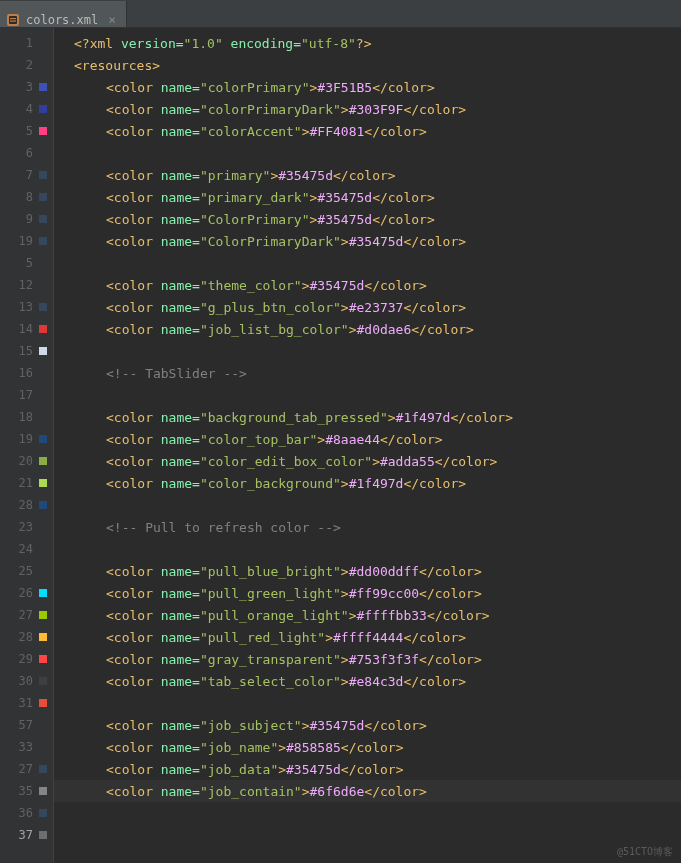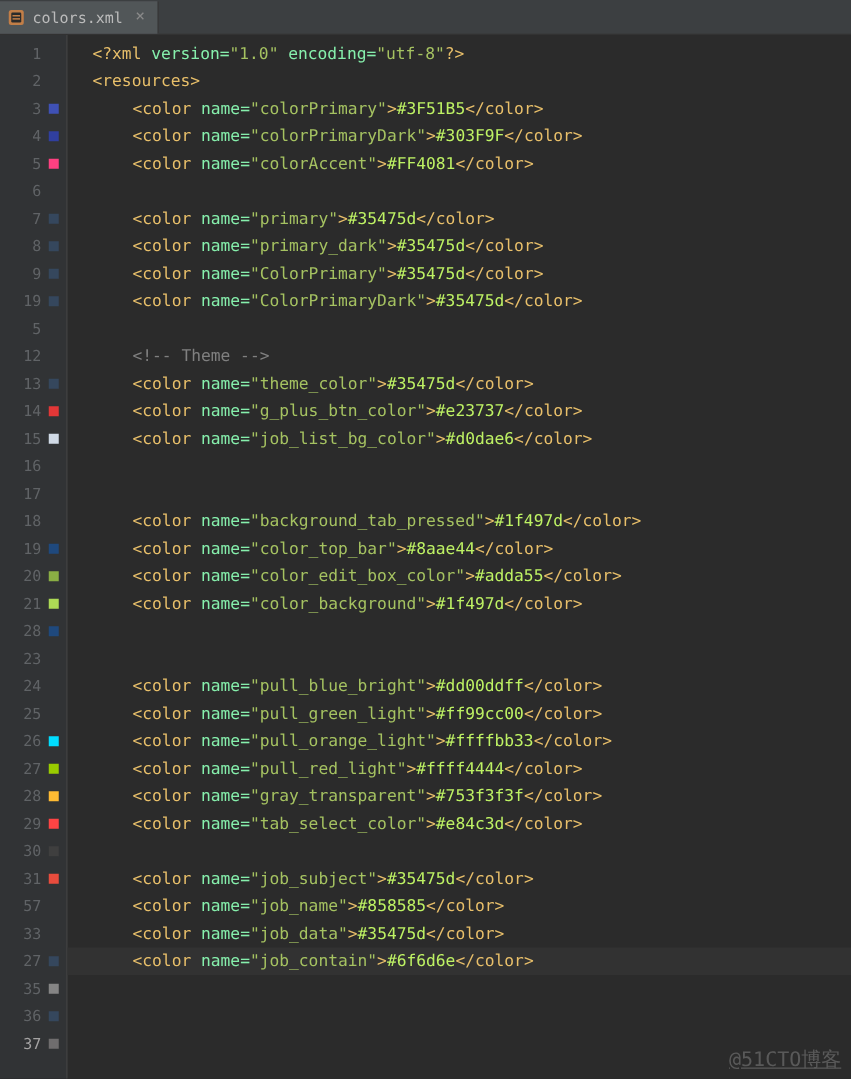--- a/index.html
+++ b/index.html
@@ -25,7 +25,7 @@
     height: 26px;
     padding: 0 10px 0 6px;
     display: flex;
-    align-items: center;
+    align-items: flex-end;
     gap: 6px;
     color: #bbbbbb;
     font-size: 12px;

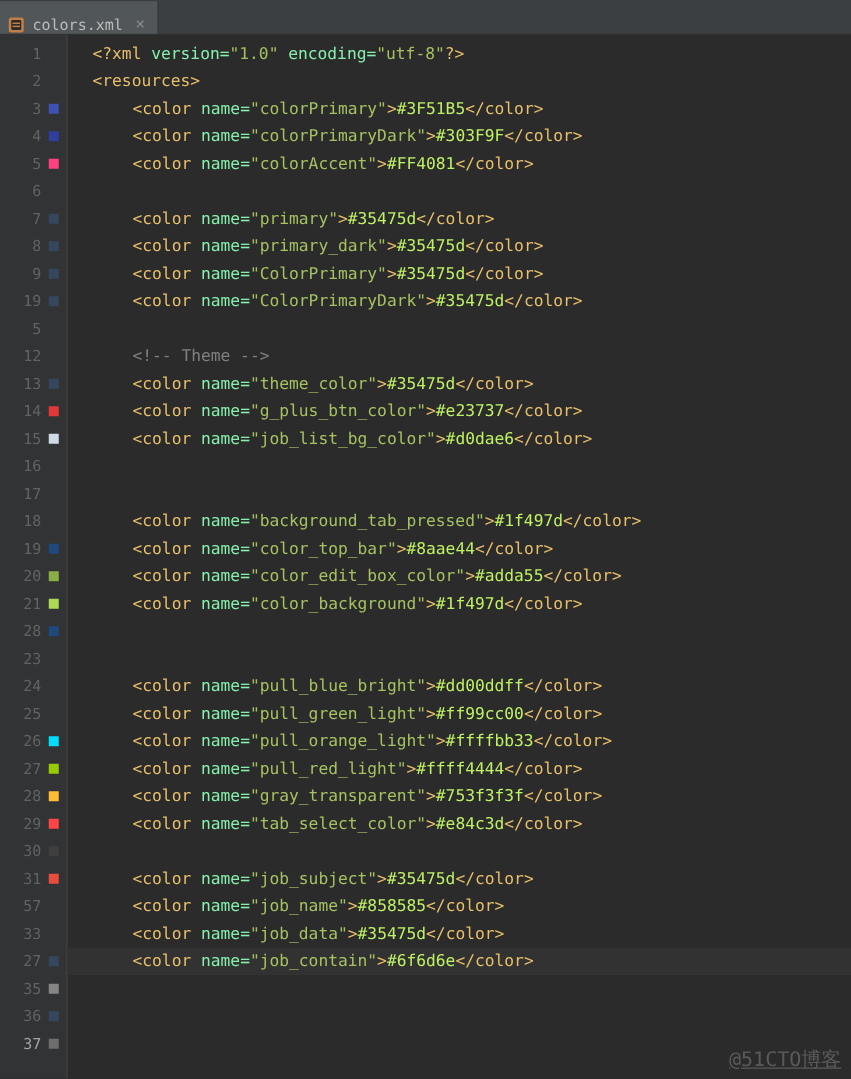--- a/index.html
+++ b/index.html
@@ -85,7 +85,7 @@
     padding-left: 4px;
   }
   .line.cur { background: #323232; }
-  .t-plain { color: #bef264; }
+  .t-plain { color: #f0abfc; }
   .t-tag   { color: #e8bf6a; }
   .t-attr  { color: #86efac; }
   .t-val   { color: #a5c261; }

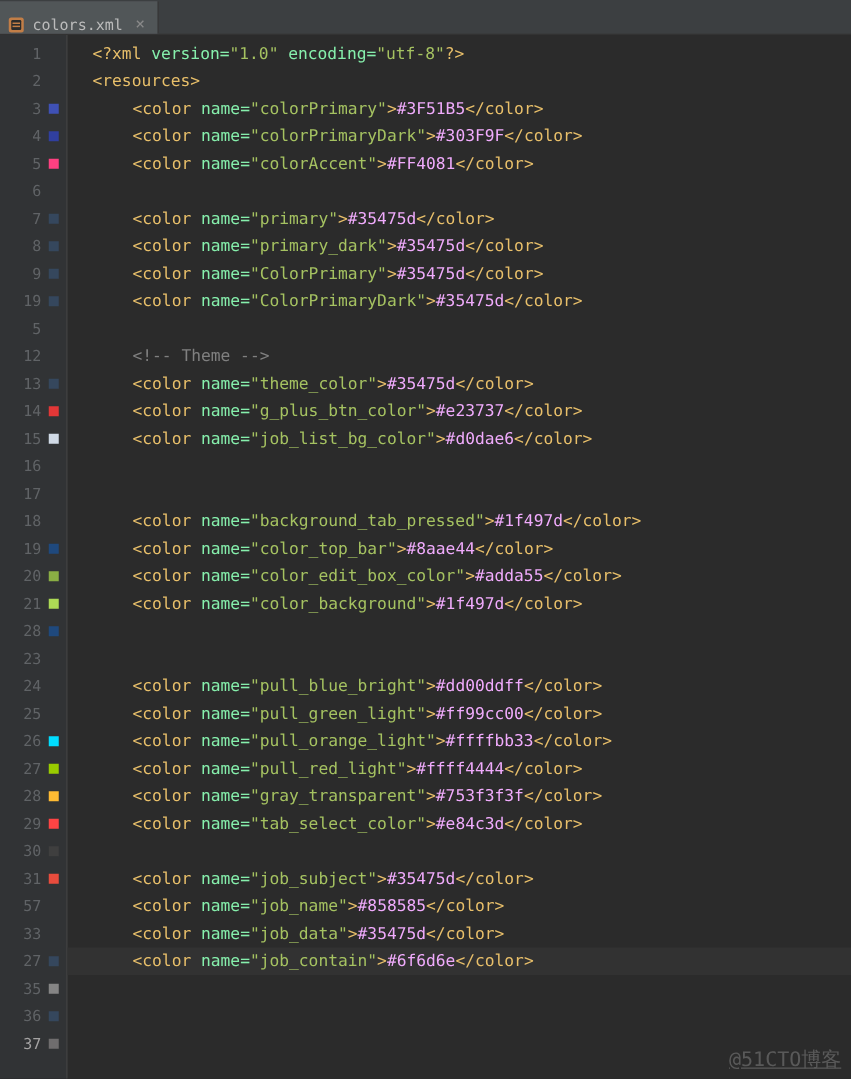--- a/index.html
+++ b/index.html
@@ -286,7 +286,6 @@
       <div class="line"><span class="sp4"></span><span class="sp8"></span><span class="t-ang">&lt;</span><span class="t-tag">color </span><span class="t-attr">name=</span><span class="t-val">"ColorPrimary"</span><span class="t-ang">&gt;</span><span class="t-plain">#35475d</span><span class="t-ang">&lt;/</span><span class="t-tag">color</span><span class="t-ang">&gt;</span></div>
       <div class="line"><span class="sp4"></span><span class="sp8"></span><span class="t-ang">&lt;</span><span class="t-tag">color </span><span class="t-attr">name=</span><span class="t-val">"ColorPrimaryDark"</span><span class="t-ang">&gt;</span><span class="t-plain">#35475d</span><span class="t-ang">&lt;/</span><span class="t-tag">color</span><span class="t-ang">&gt;</span></div>
       <div class="line"></div>
-      <div class="line"><span class="sp4"></span><span class="sp8"></span><span class="t-cmt">&lt;!-- Theme --&gt;</span></div>
       <div class="line"><span class="sp4"></span><span class="sp8"></span><span class="t-ang">&lt;</span><span class="t-tag">color </span><span class="t-attr">name=</span><span class="t-val">"theme_color"</span><span class="t-ang">&gt;</span><span class="t-plain">#35475d</span><span class="t-ang">&lt;/</span><span class="t-tag">color</span><span class="t-ang">&gt;</span></div>
       <div class="line"><span class="sp4"></span><span class="sp8"></span><span class="t-ang">&lt;</span><span class="t-tag">color </span><span class="t-attr">name=</span><span class="t-val">"g_plus_btn_color"</span><span class="t-ang">&gt;</span><span class="t-plain">#e23737</span><span class="t-ang">&lt;/</span><span class="t-tag">color</span><span class="t-ang">&gt;</span></div>
       <div class="line"><span class="sp4"></span><span class="sp8"></span><span class="t-ang">&lt;</span><span class="t-tag">color </span><span class="t-attr">name=</span><span class="t-val">"job_list_bg_color"</span><span class="t-ang">&gt;</span><span class="t-plain">#d0dae6</span><span class="t-ang">&lt;/</span><span class="t-tag">color</span><span class="t-ang">&gt;</span></div>

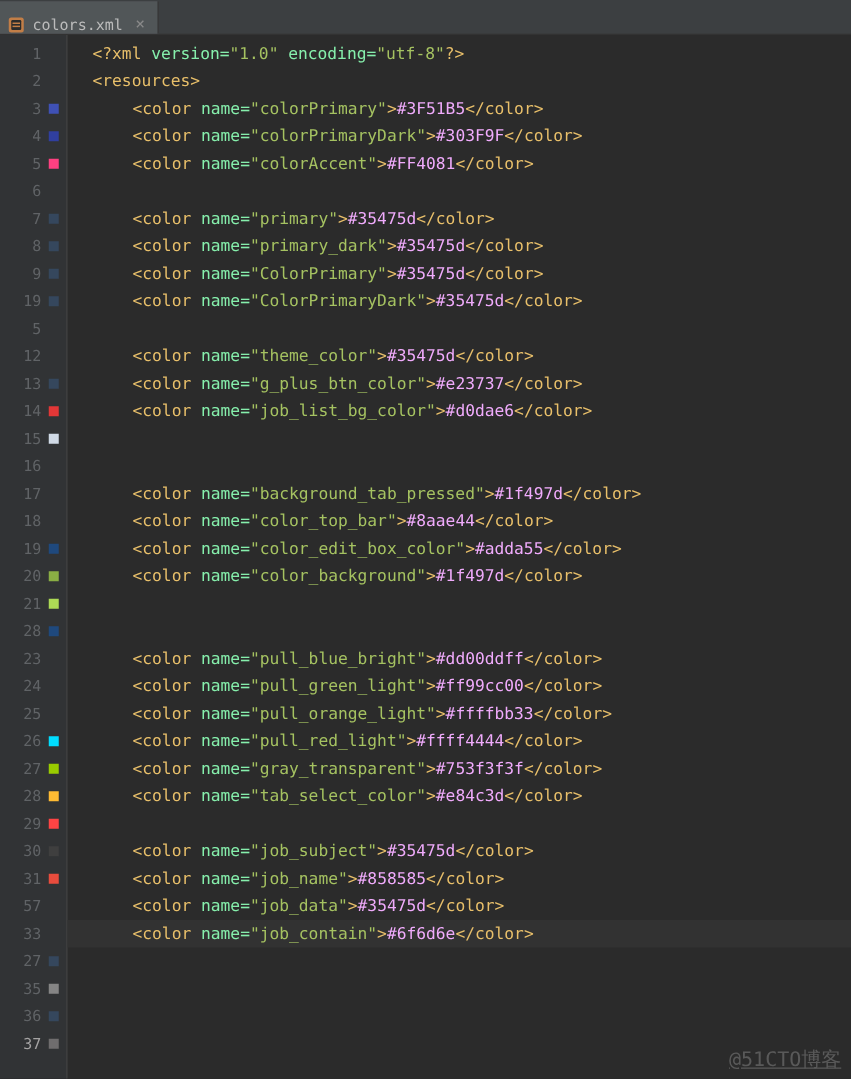--- a/index.html
+++ b/index.html
@@ -290,6 +290,7 @@
       <div class="line"><span class="sp4"></span><span class="sp8"></span><span class="t-ang">&lt;</span><span class="t-tag">color </span><span class="t-attr">name=</span><span class="t-val">"g_plus_btn_color"</span><span class="t-ang">&gt;</span><span class="t-plain">#e23737</span><span class="t-ang">&lt;/</span><span class="t-tag">color</span><span class="t-ang">&gt;</span></div>
       <div class="line"><span class="sp4"></span><span class="sp8"></span><span class="t-ang">&lt;</span><span class="t-tag">color </span><span class="t-attr">name=</span><span class="t-val">"job_list_bg_color"</span><span class="t-ang">&gt;</span><span class="t-plain">#d0dae6</span><span class="t-ang">&lt;/</span><span class="t-tag">color</span><span class="t-ang">&gt;</span></div>
       <div class="line"></div>
+      <div class="line"><span class="sp4"></span><span class="sp8"></span><span class="t-cmt">&lt;!-- TabSlider --&gt;</span></div>
       <div class="line"></div>
       <div class="line"><span class="sp4"></span><span class="sp8"></span><span class="t-ang">&lt;</span><span class="t-tag">color </span><span class="t-attr">name=</span><span class="t-val">"background_tab_pressed"</span><span class="t-ang">&gt;</span><span class="t-plain">#1f497d</span><span class="t-ang">&lt;/</span><span class="t-tag">color</span><span class="t-ang">&gt;</span></div>
       <div class="line"><span class="sp4"></span><span class="sp8"></span><span class="t-ang">&lt;</span><span class="t-tag">color </span><span class="t-attr">name=</span><span class="t-val">"color_top_bar"</span><span class="t-ang">&gt;</span><span class="t-plain">#8aae44</span><span class="t-ang">&lt;/</span><span class="t-tag">color</span><span class="t-ang">&gt;</span></div>

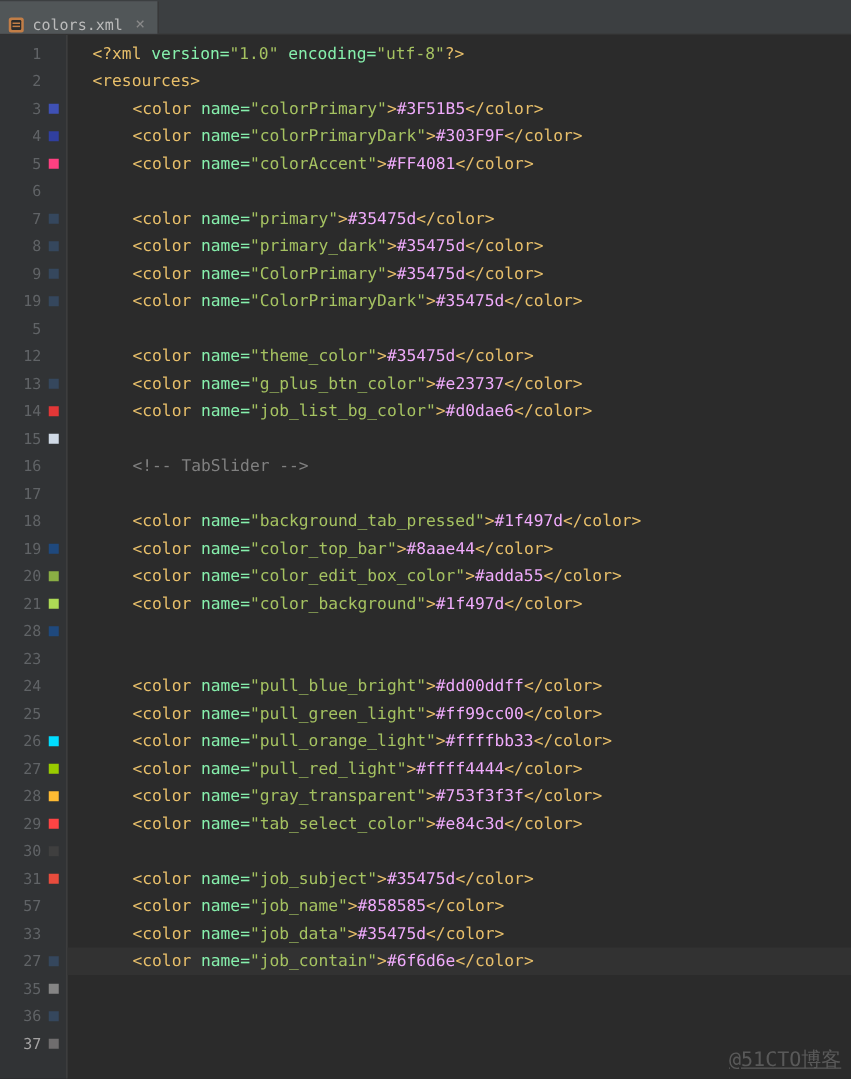--- a/index.html
+++ b/index.html
@@ -297,6 +297,7 @@
       <div class="line"><span class="sp4"></span><span class="sp8"></span><span class="t-ang">&lt;</span><span class="t-tag">color </span><span class="t-attr">name=</span><span class="t-val">"color_edit_box_color"</span><span class="t-ang">&gt;</span><span class="t-plain">#adda55</span><span class="t-ang">&lt;/</span><span class="t-tag">color</span><span class="t-ang">&gt;</span></div>
       <div class="line"><span class="sp4"></span><span class="sp8"></span><span class="t-ang">&lt;</span><span class="t-tag">color </span><span class="t-attr">name=</span><span class="t-val">"color_background"</span><span class="t-ang">&gt;</span><span class="t-plain">#1f497d</span><span class="t-ang">&lt;/</span><span class="t-tag">color</span><span class="t-ang">&gt;</span></div>
       <div class="line"></div>
+      <div class="line"><span class="sp4"></span><span class="sp8"></span><span class="t-cmt">&lt;!-- Pull to refresh color --&gt;</span></div>
       <div class="line"></div>
       <div class="line"><span class="sp4"></span><span class="sp8"></span><span class="t-ang">&lt;</span><span class="t-tag">color </span><span class="t-attr">name=</span><span class="t-val">"pull_blue_bright"</span><span class="t-ang">&gt;</span><span class="t-plain">#dd00ddff</span><span class="t-ang">&lt;/</span><span class="t-tag">color</span><span class="t-ang">&gt;</span></div>
       <div class="line"><span class="sp4"></span><span class="sp8"></span><span class="t-ang">&lt;</span><span class="t-tag">color </span><span class="t-attr">name=</span><span class="t-val">"pull_green_light"</span><span class="t-ang">&gt;</span><span class="t-plain">#ff99cc00</span><span class="t-ang">&lt;/</span><span class="t-tag">color</span><span class="t-ang">&gt;</span></div>

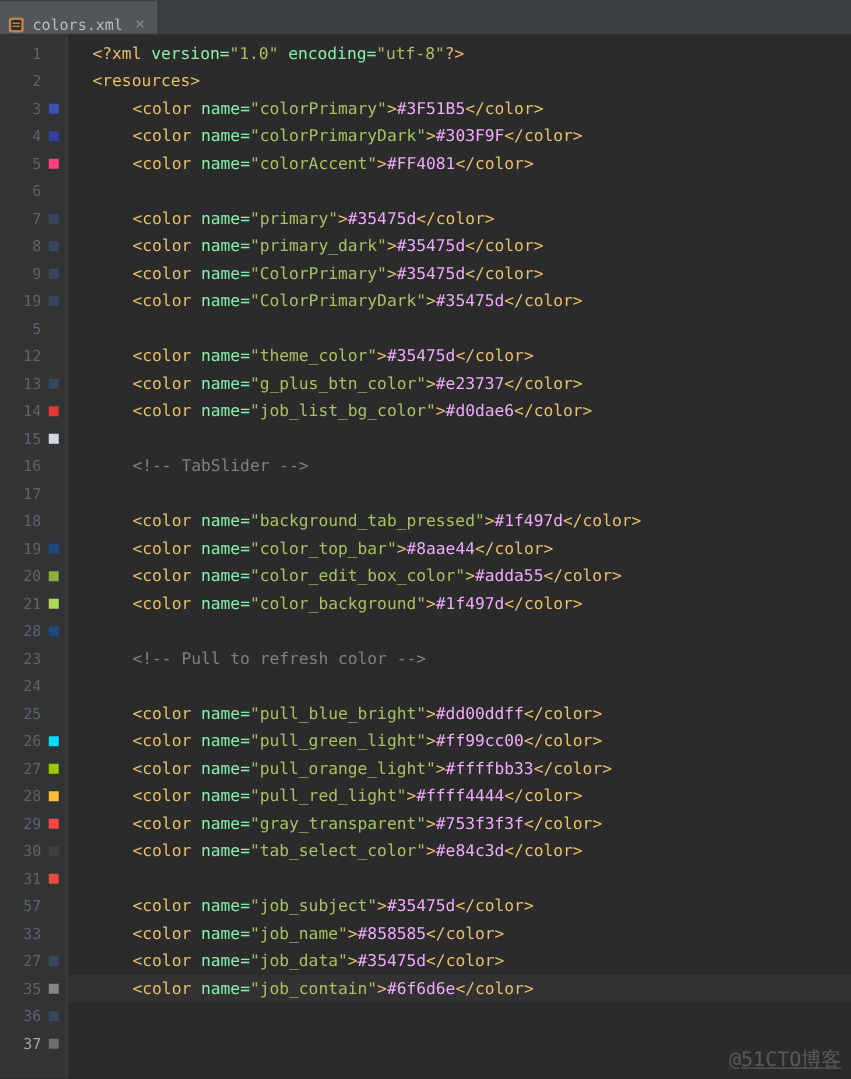--- a/index.html
+++ b/index.html
@@ -97,10 +97,9 @@
     bottom: 4px;
     right: 8px;
     color: #808080;
-    font-size: 16px;
+    font-size: 10px;
     opacity: 0.55;
     pointer-events: none;
-    text-decoration: underline;
   }
   .sp8  { display:inline-block; width: 32px; }
   .sp4  { display:inline-block; width: 16px; }

